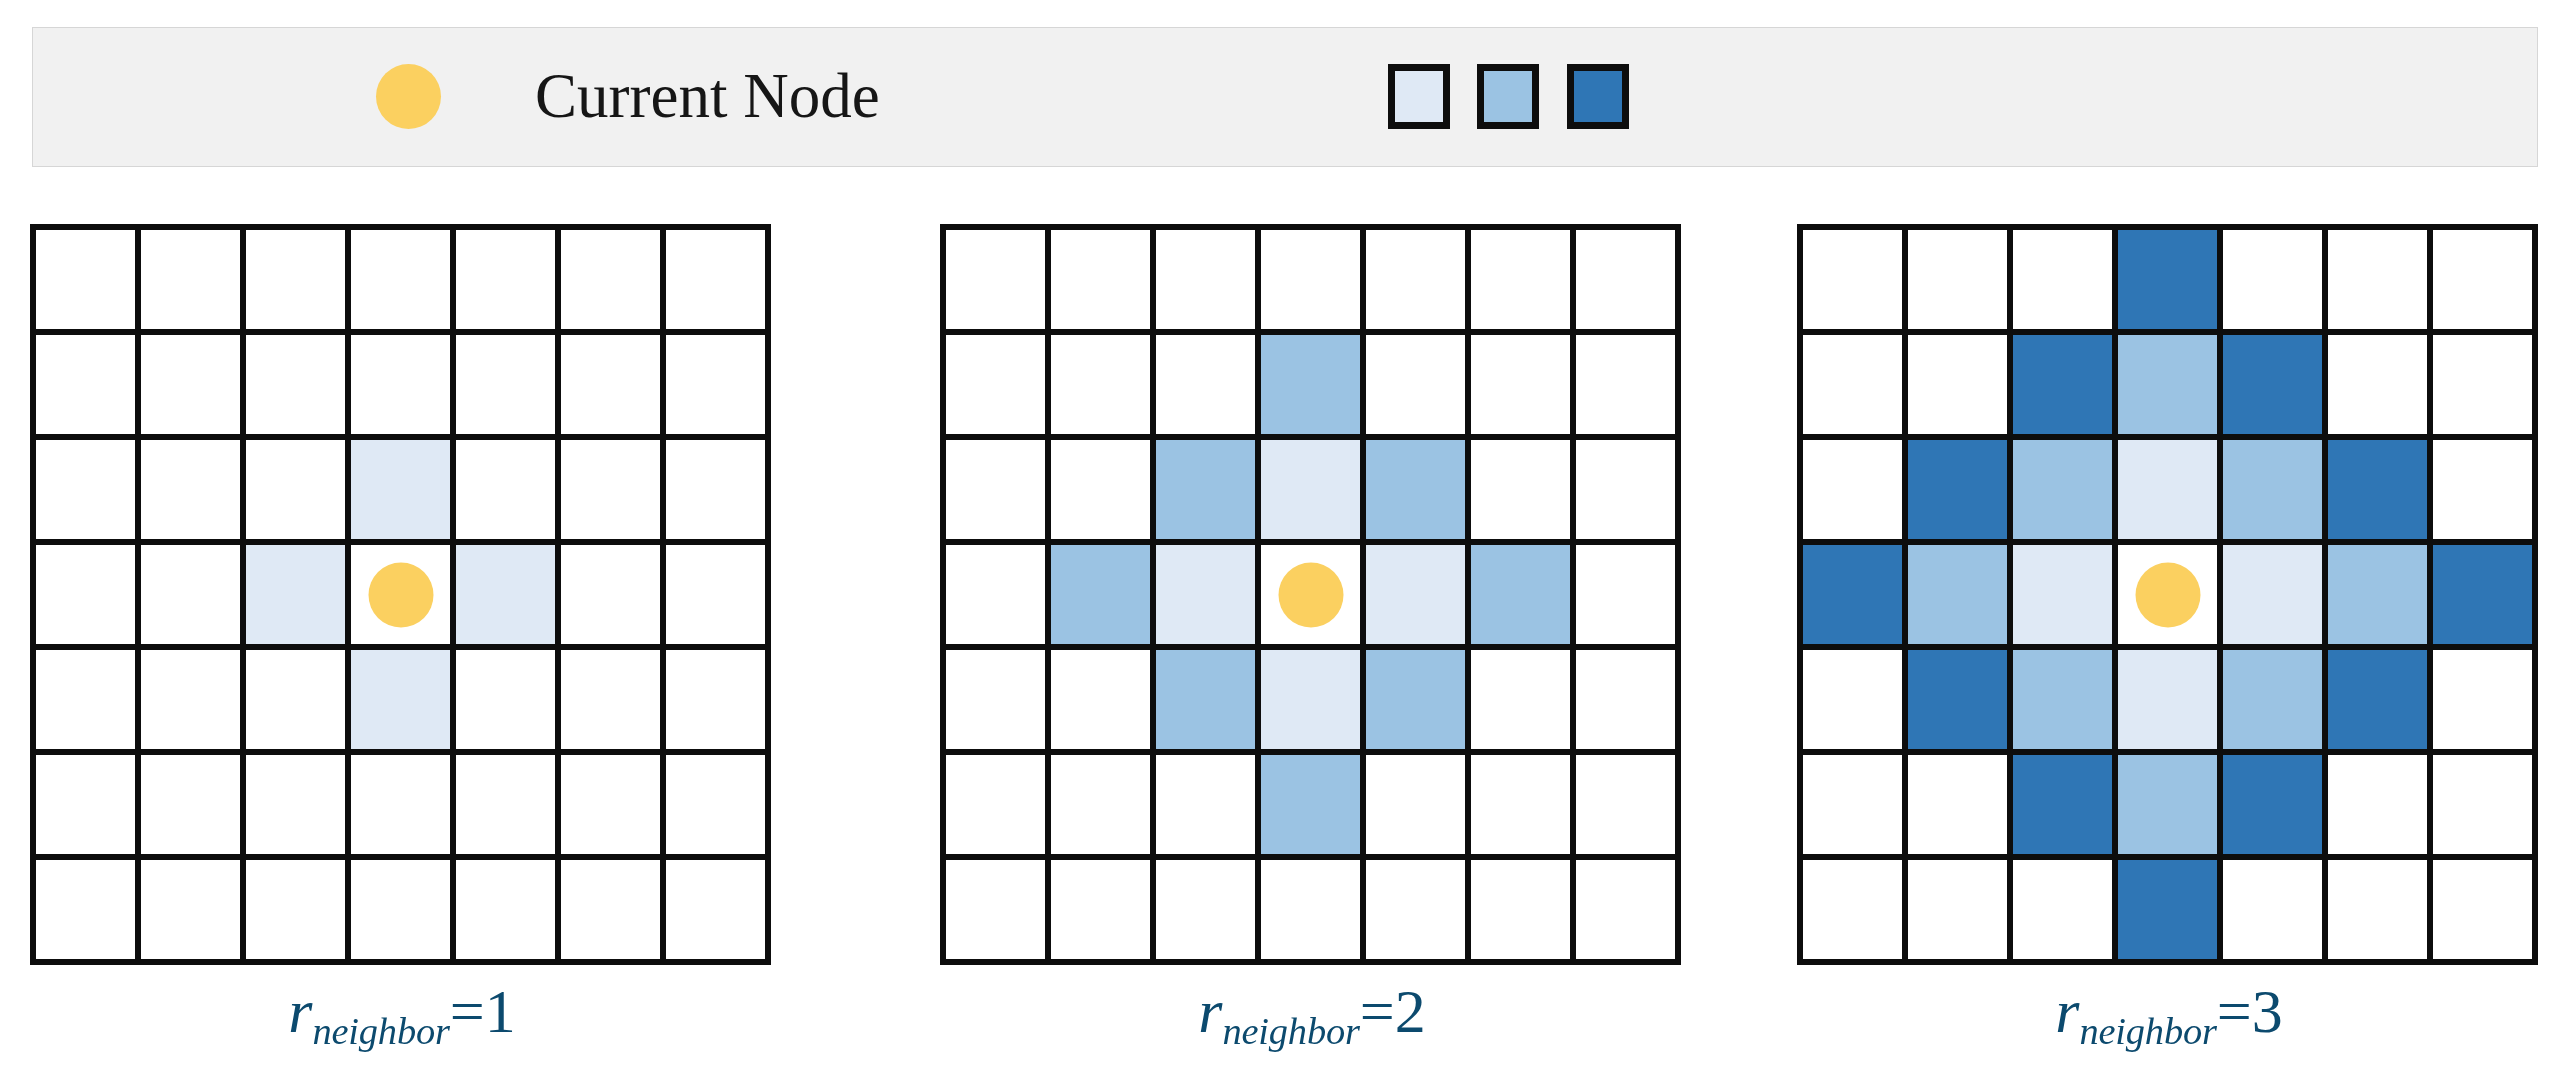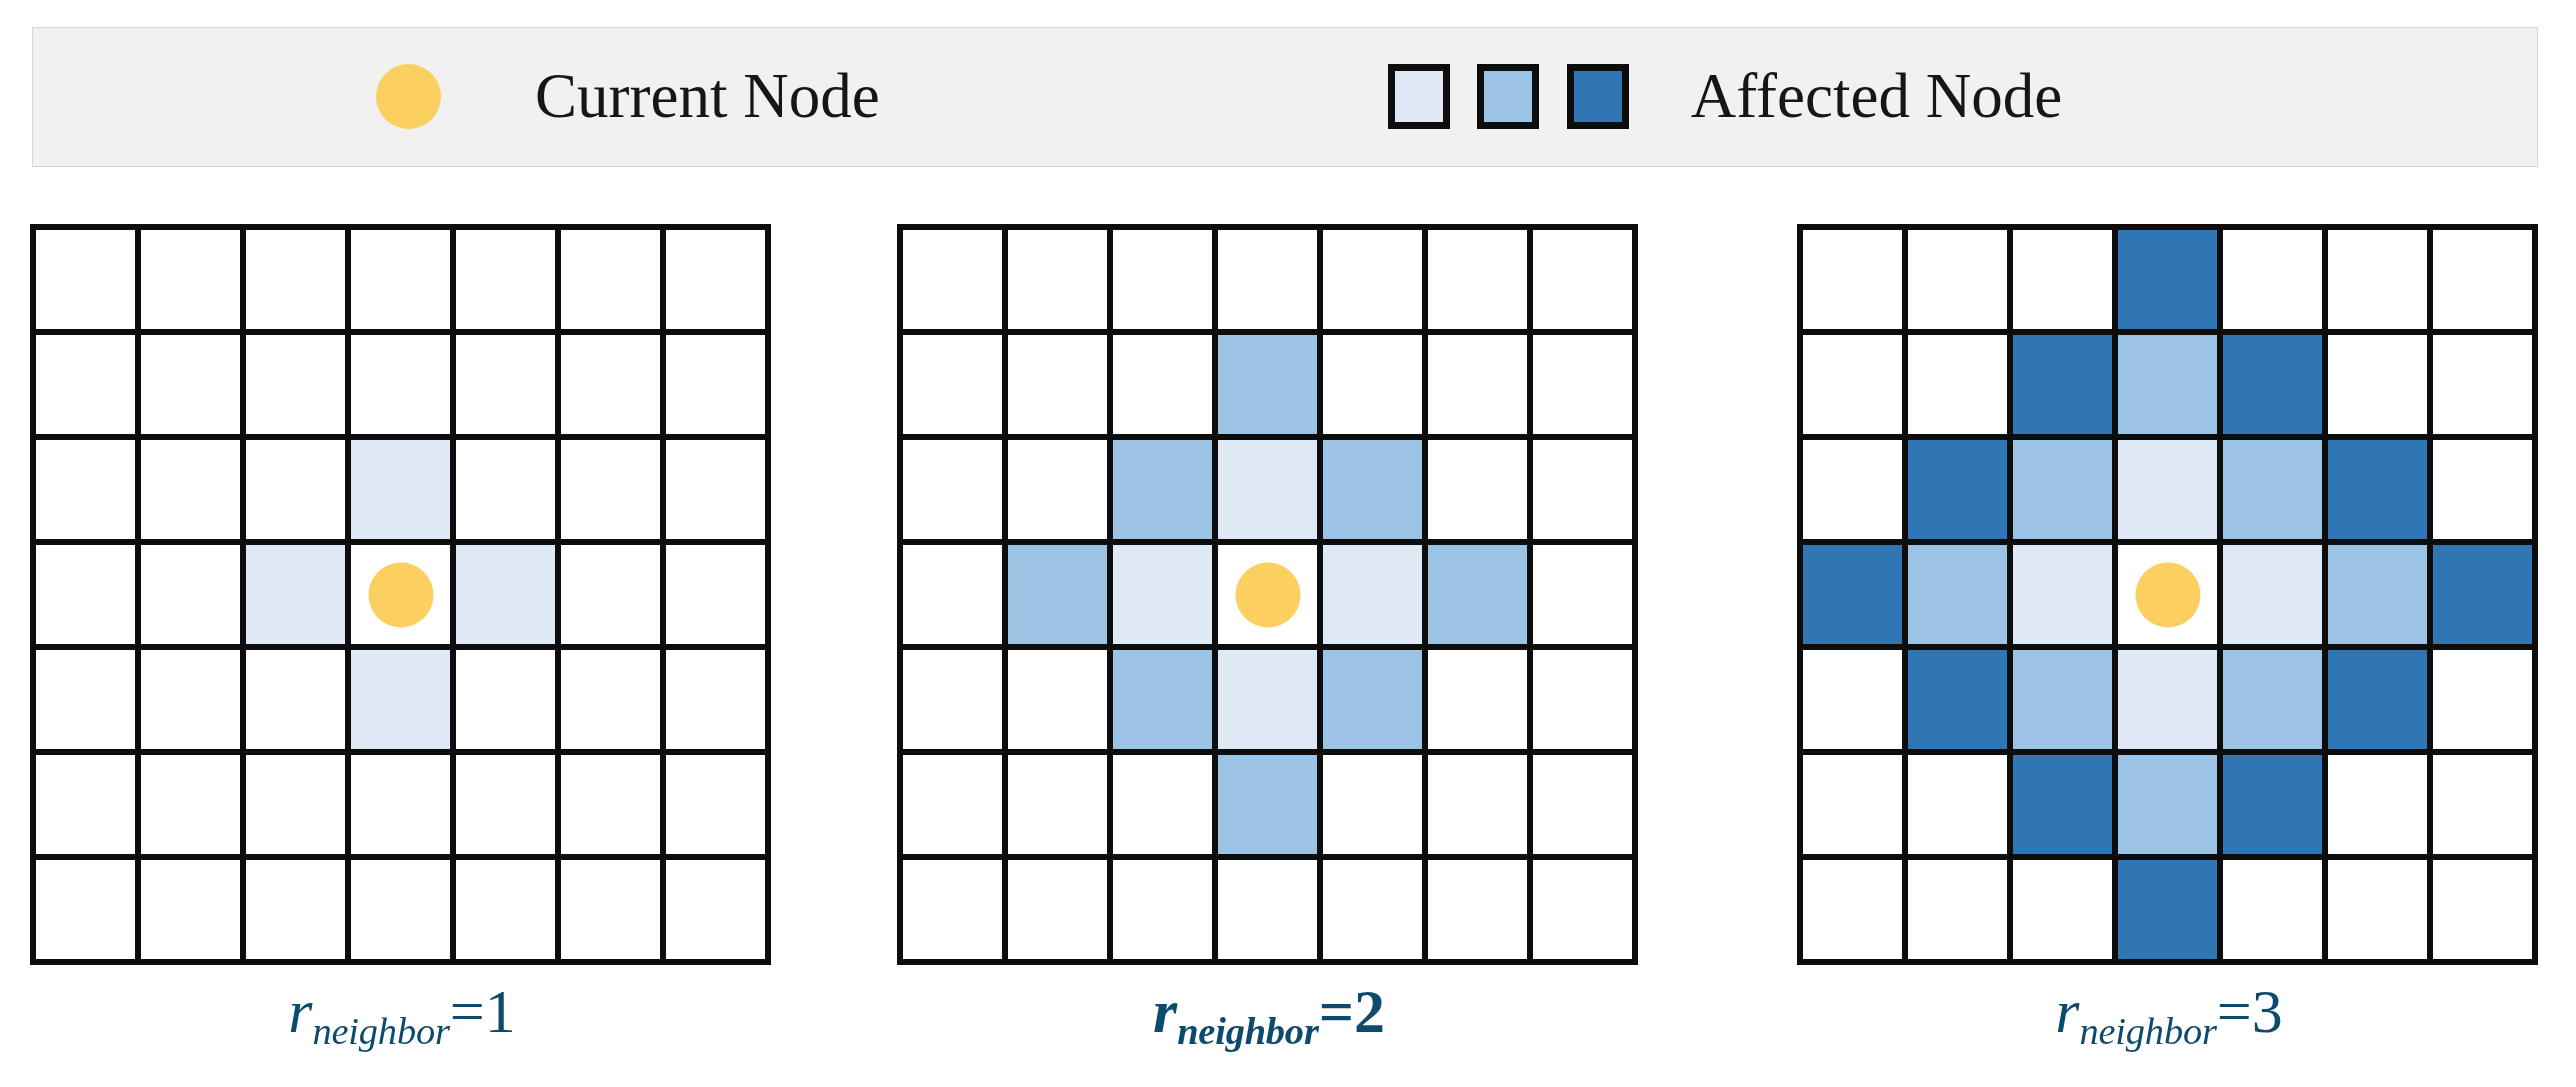--- a/index.html
+++ b/index.html
@@ -138,7 +138,6 @@
     <span class="swatch" style="background: rgb(223, 233, 245);"></span>
     <span class="swatch" style="background: rgb(155, 195, 227);"></span>
     <span class="swatch" style="background: rgb(47, 118, 181);"></span>
-    <span class="legend-label">Affected Node</span>
   </div>
 
 </div>

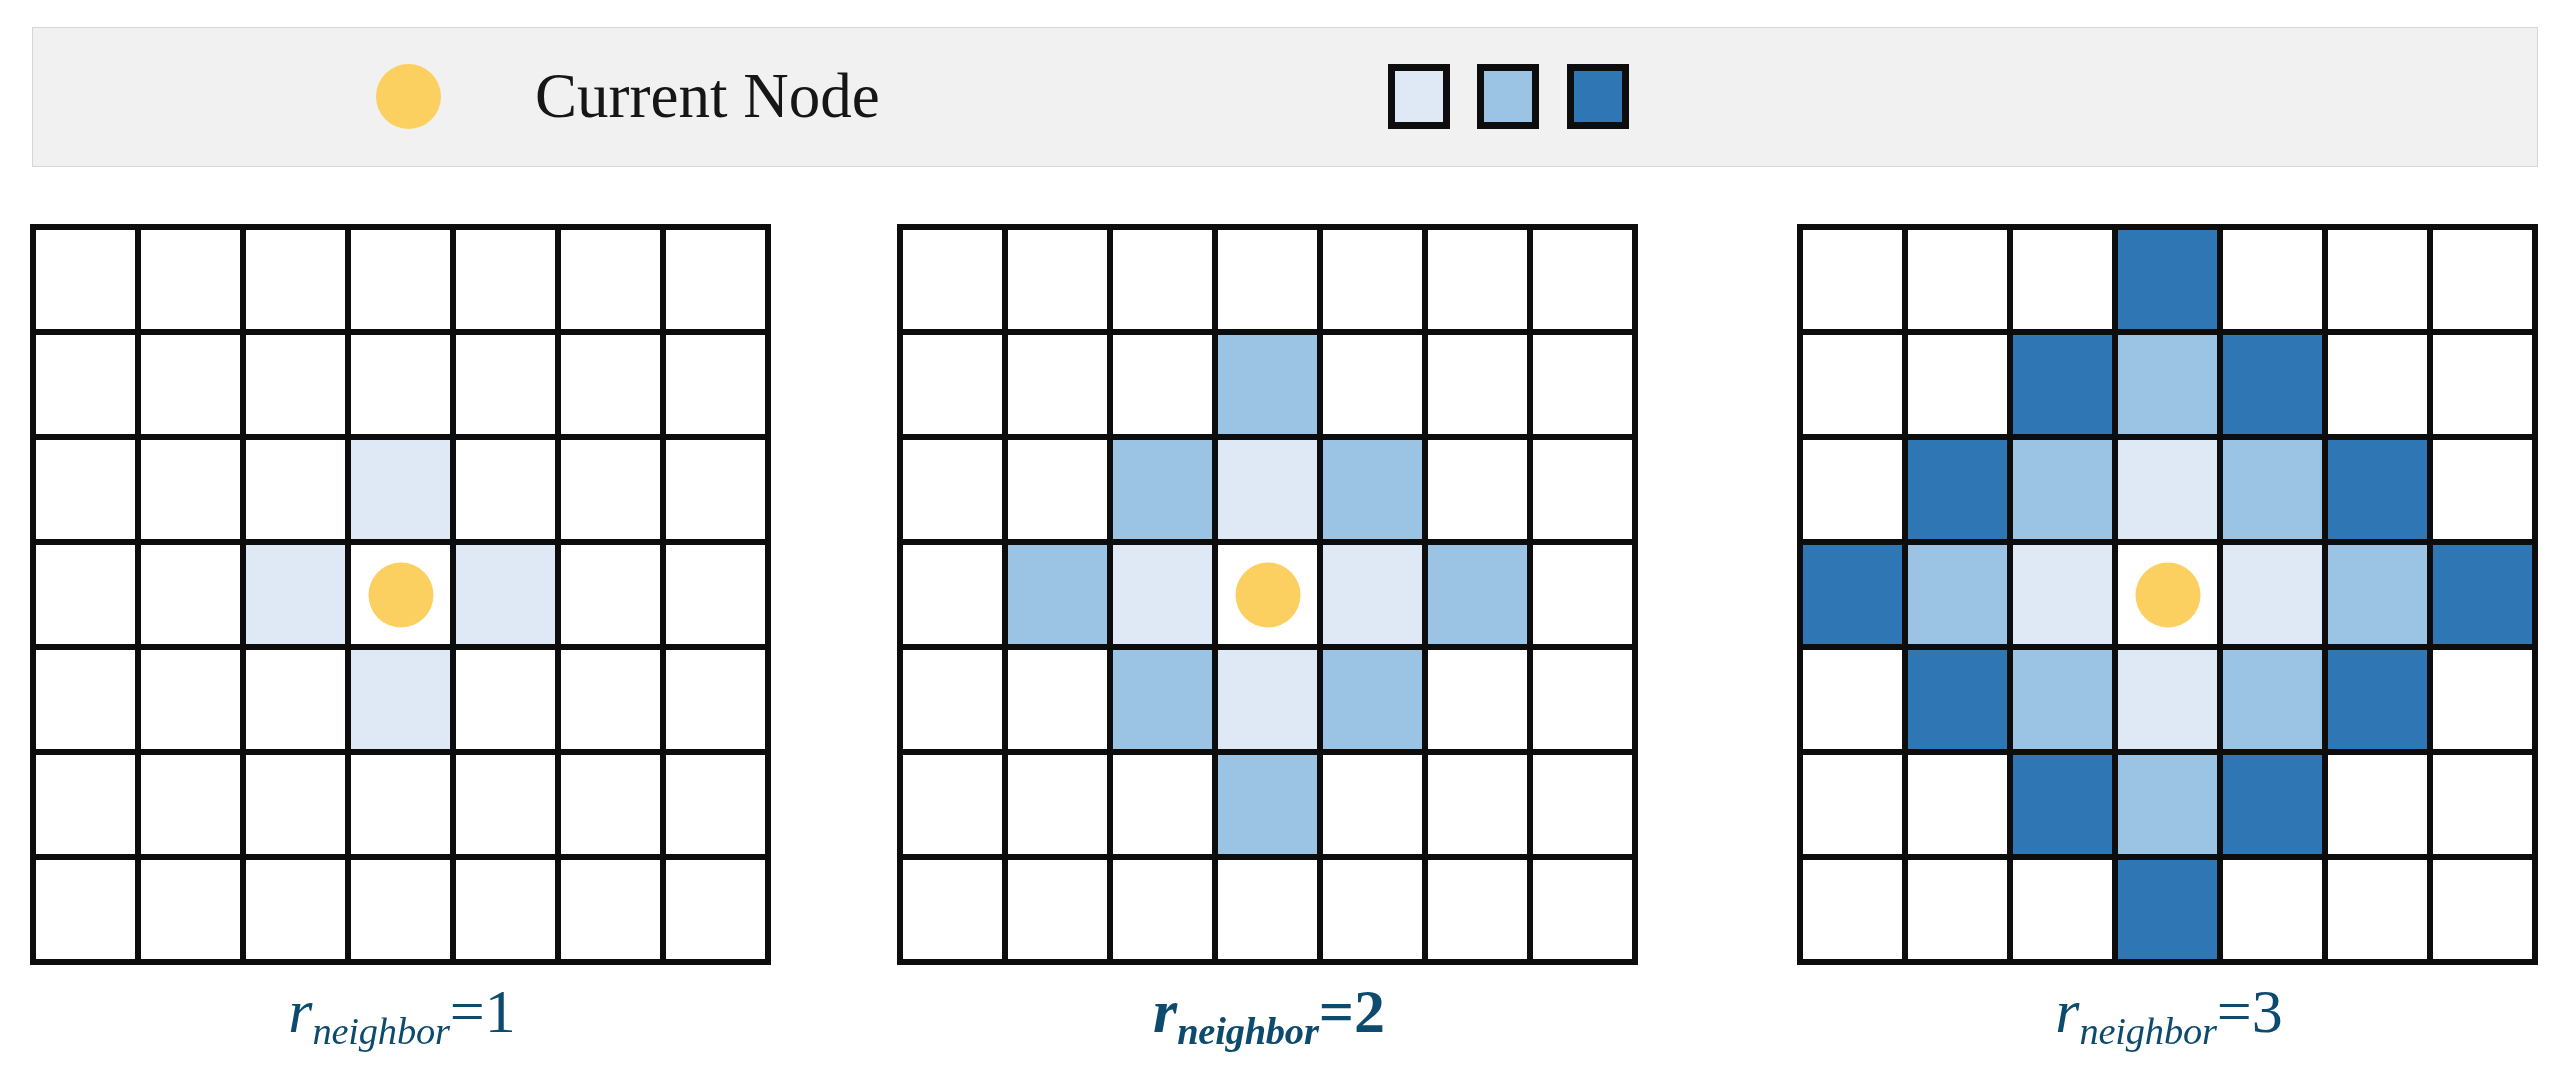--- a/index.html
+++ b/index.html
@@ -67,7 +67,7 @@
     top: 224px;
   }
   #panel-0 { left: 30px; }
-  #panel-1 { left: 897px; font-weight: bold; }
+  #panel-1 { left: 940px; }
   #panel-2 { left: 1797px; }
 
   .grid {

